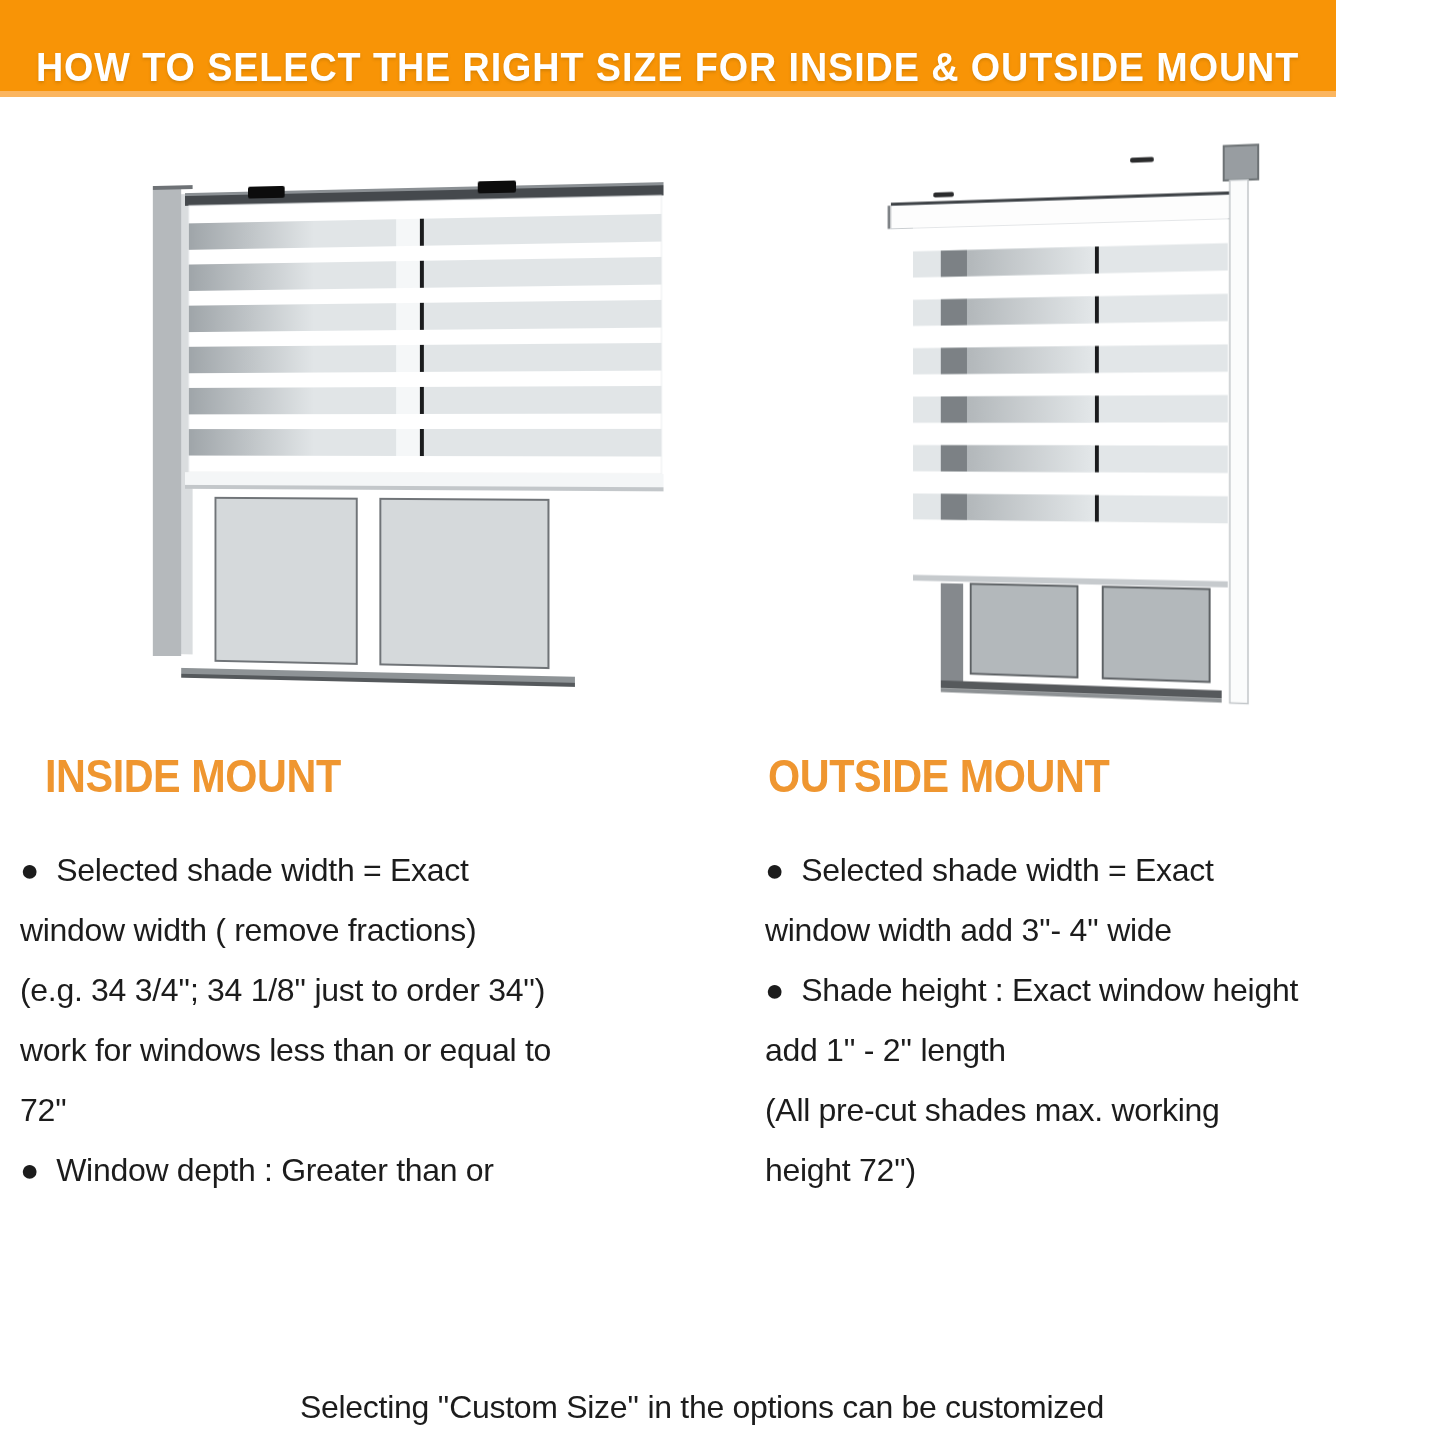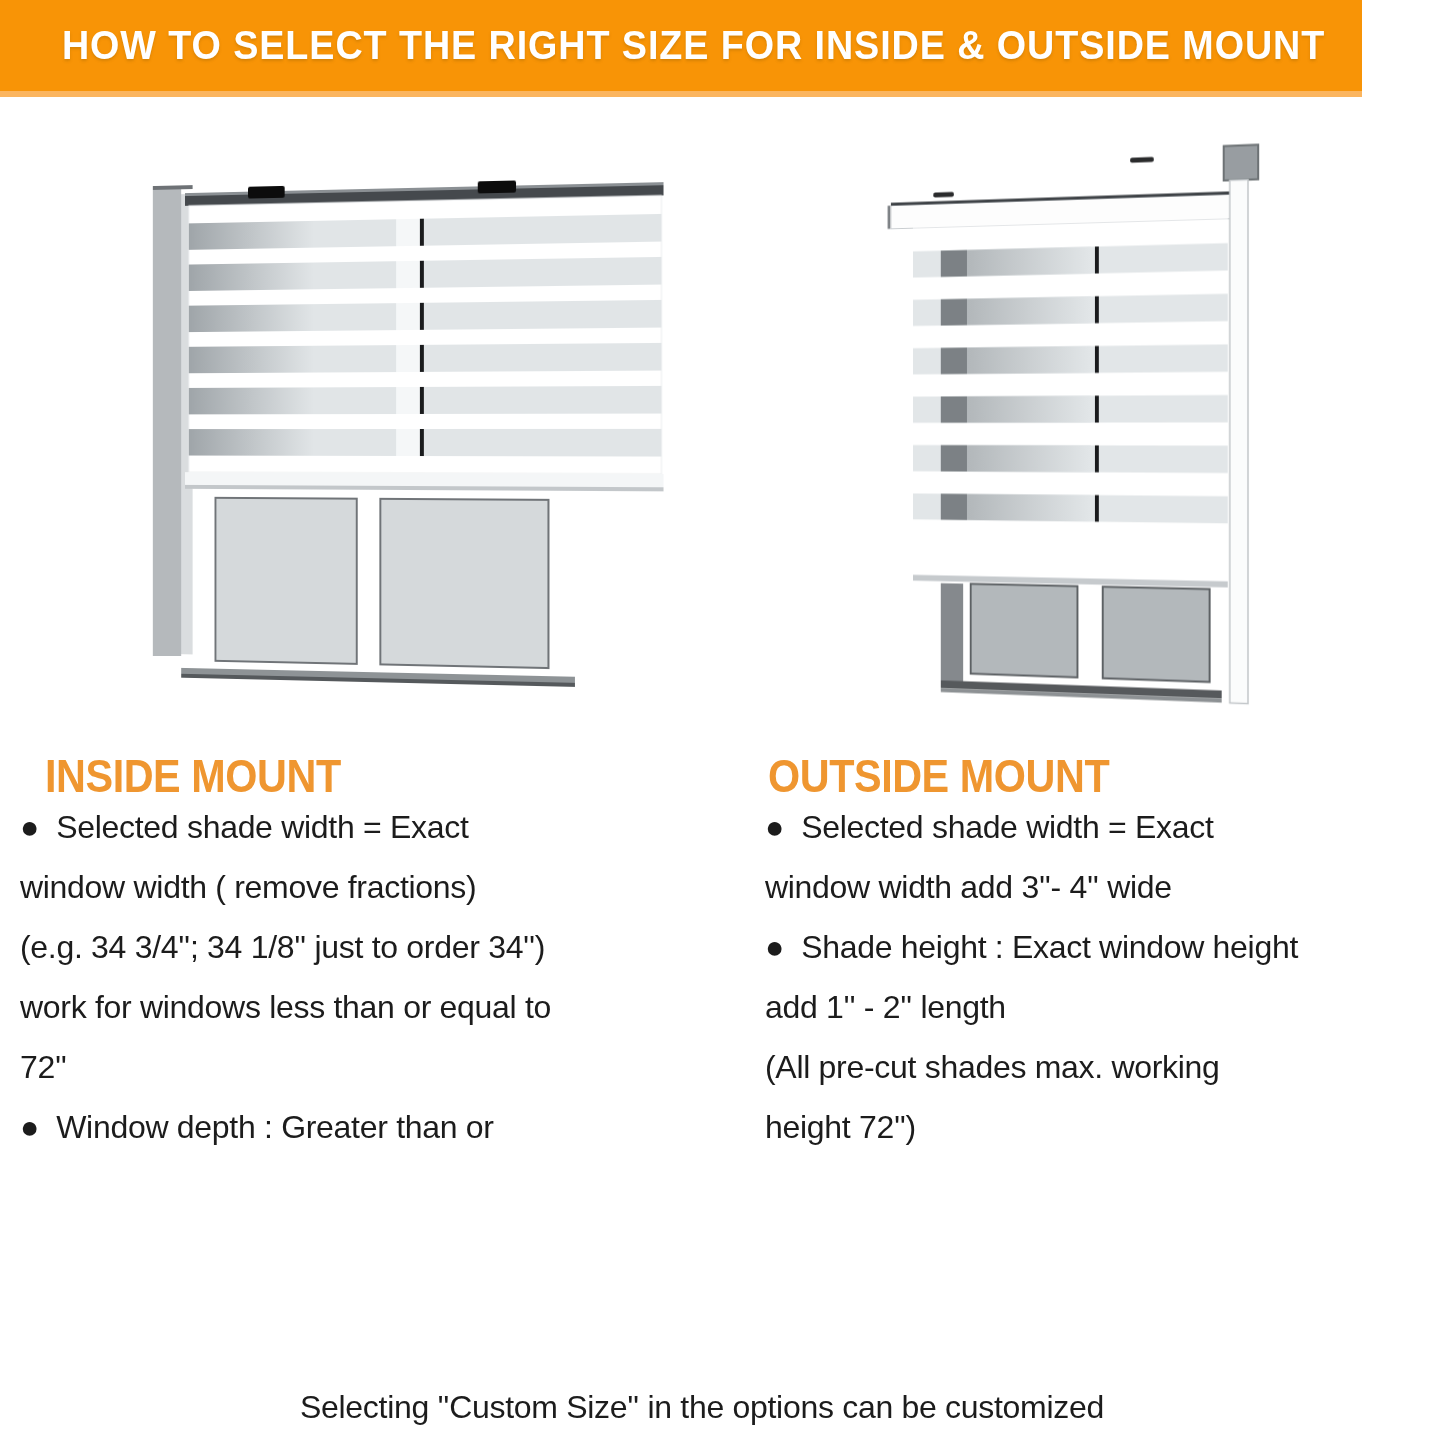--- a/index.html
+++ b/index.html
@@ -11,7 +11,7 @@
     position:absolute;top:0;left:0;width:1336px;height:91px;
     background:var(--banner-bg,#F89406);
     border-bottom:6px solid var(--banner-edge,#FBB55F);
-    display:flex;align-items:center;justify-content:center;padding-left:26px;
+    display:flex;align-items:flex-end;justify-content:center;
   }
   .banner-title{
     margin:0;color:var(--banner-text,#ffffff);

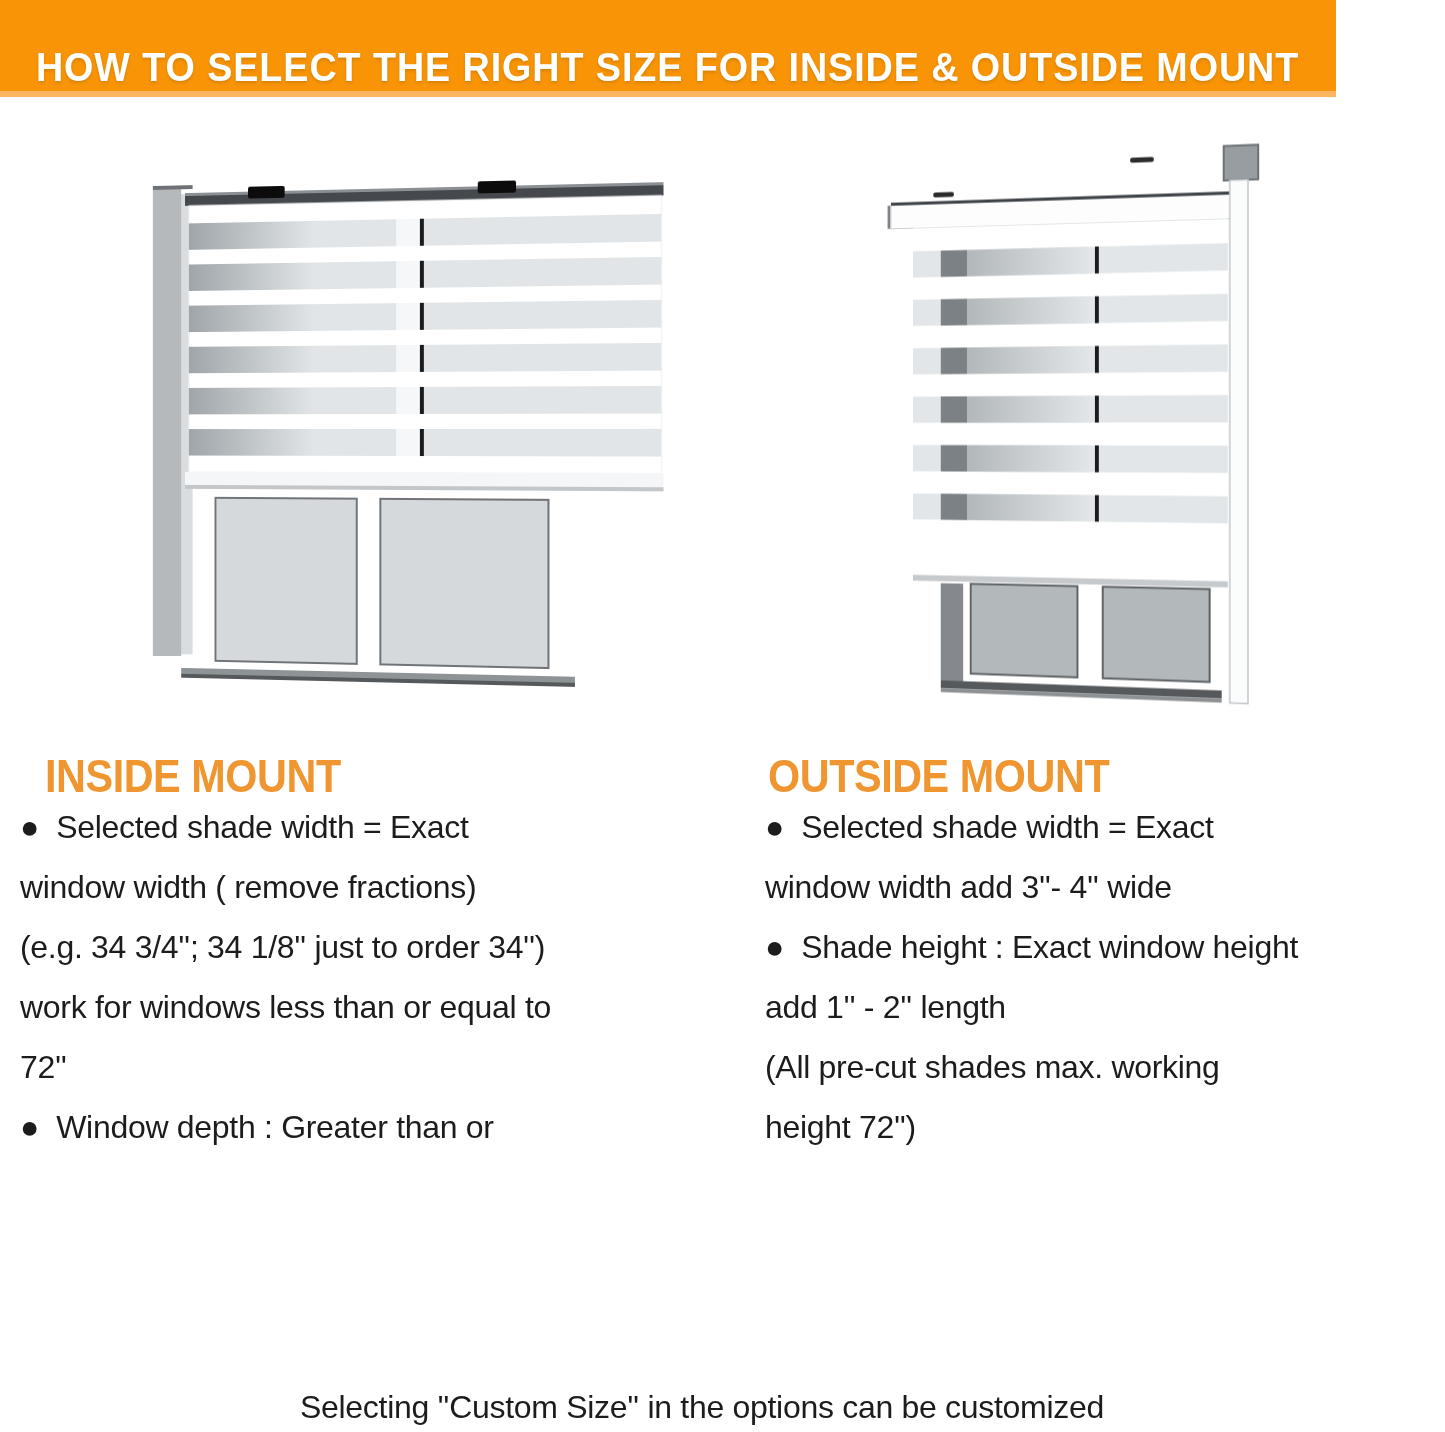--- a/index.html
+++ b/index.html
@@ -34,7 +34,7 @@
   .heading-inside{left:45px;}
   .heading-outside{left:768px;}
   .notes{
-    position:absolute;top:797px;
+    position:absolute;top:840px;
     font-size:32px;line-height:60px;letter-spacing:-.3px;
     color:var(--body-text,#1c1c1c);
   }

